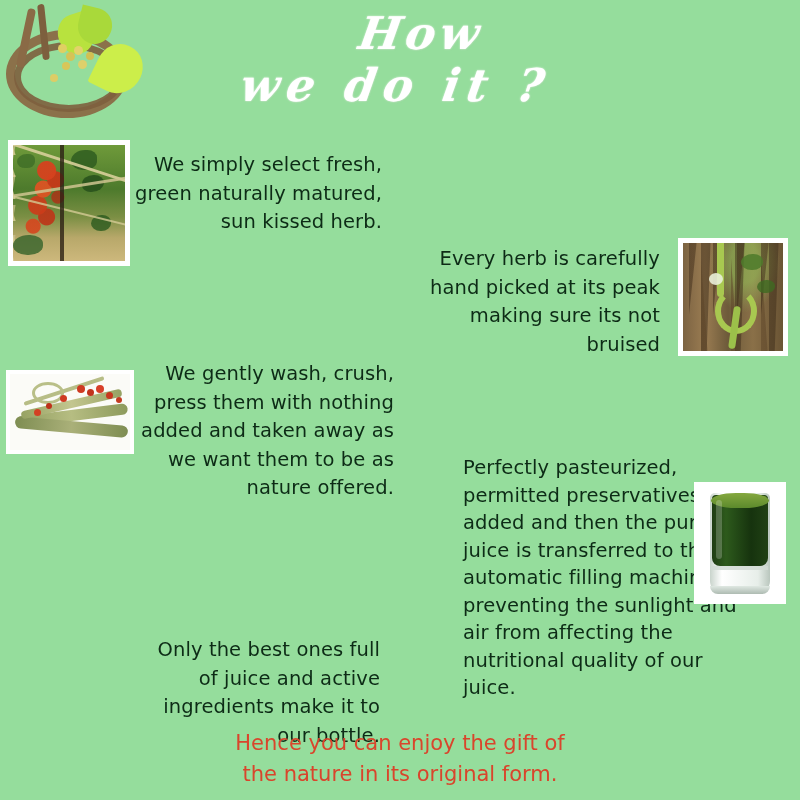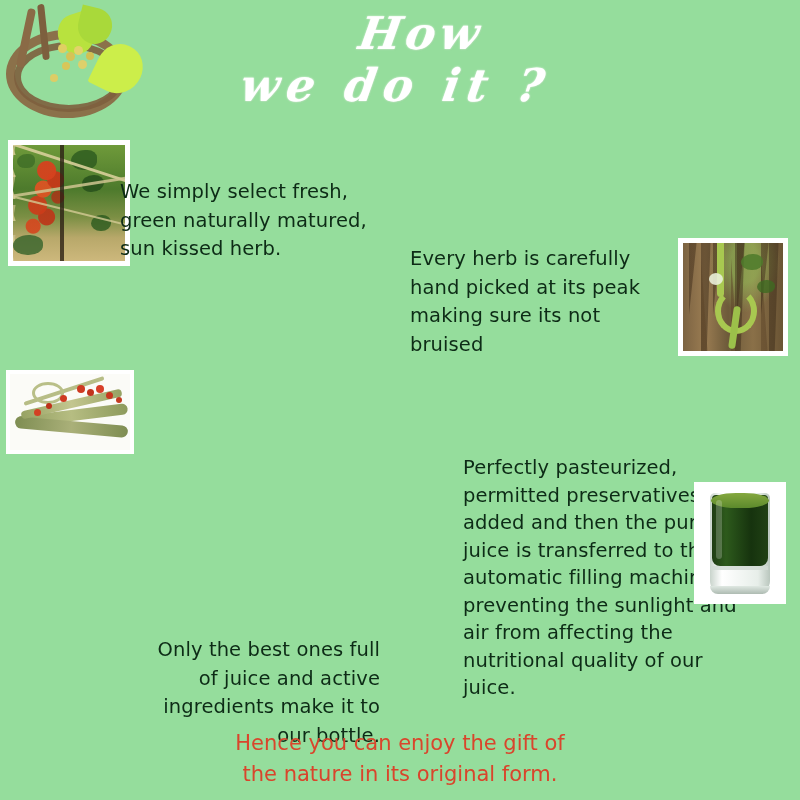--- a/index.html
+++ b/index.html
@@ -50,7 +50,7 @@
     letter-spacing: 0.1px;
     white-space: pre-line;
   }
-  .p1 { left: 120px; top: 178px; width: 262px; }
+  .p1 { left: 120px; top: 151px; width: 262px; text-align: right; }
   .p2 { left: 410px; top: 245px; width: 250px; text-align: left; }
   .p3 { left: 132px; top: 360px; width: 262px; text-align: right; }
   .p4 { left: 463px; top: 454px; width: 290px; text-align: left; line-height: 27.5px; }

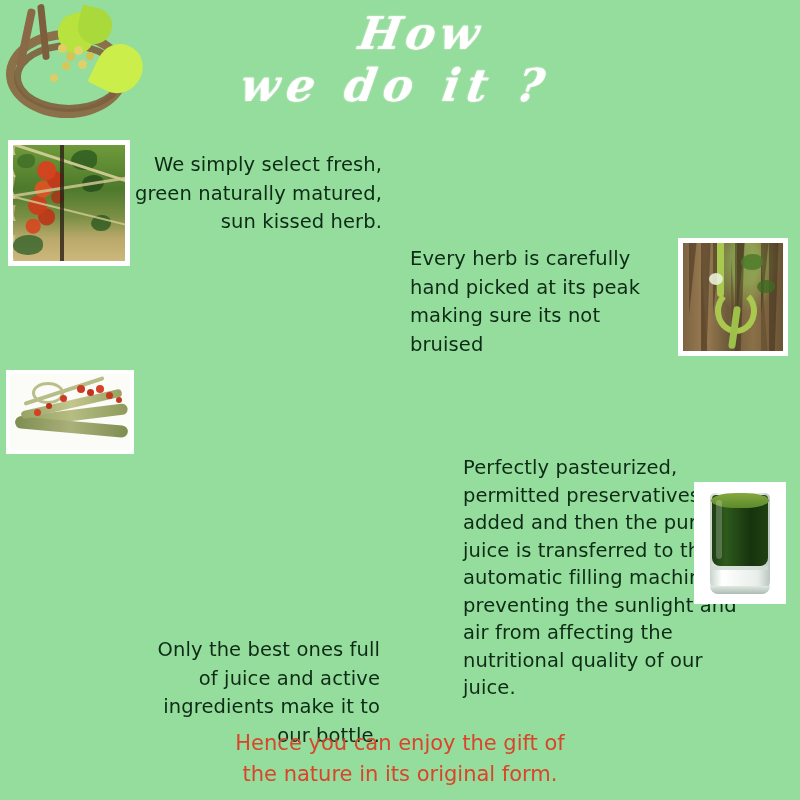--- a/index.html
+++ b/index.html
@@ -51,7 +51,7 @@
     white-space: pre-line;
   }
   .p1 { left: 120px; top: 151px; width: 262px; text-align: right; }
-  .p2 { left: 410px; top: 245px; width: 250px; text-align: left; }
+  .p2 { left: 410px; top: 245px; width: 250px; text-align: right; }
   .p3 { left: 132px; top: 360px; width: 262px; text-align: right; }
   .p4 { left: 463px; top: 454px; width: 290px; text-align: left; line-height: 27.5px; }
   .p5 { left: 132px; top: 592px; width: 248px; text-align: right; margin-top: 44px; }

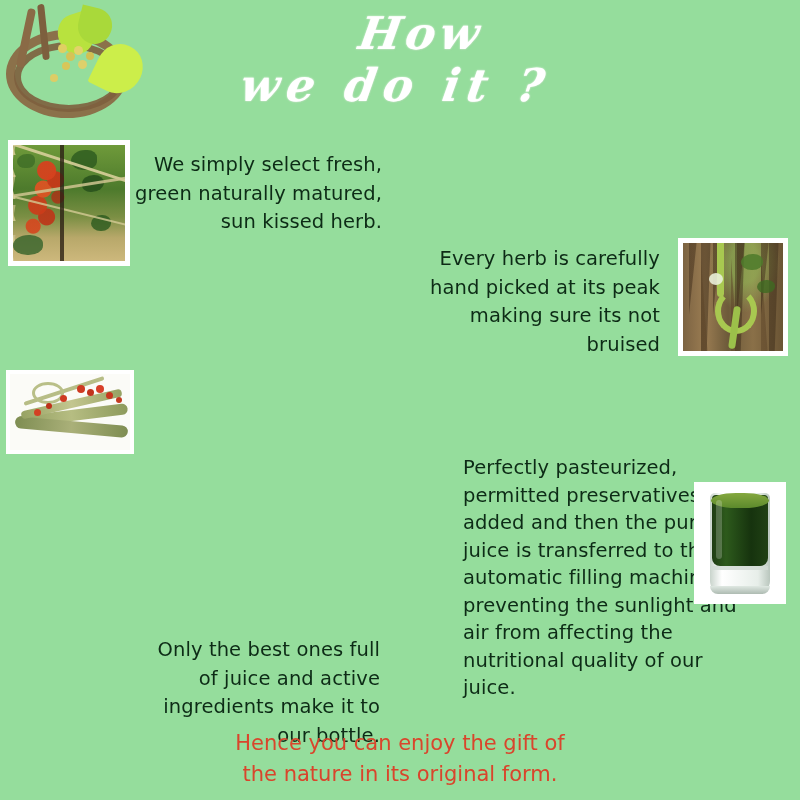--- a/index.html
+++ b/index.html
@@ -191,6 +191,11 @@
     </div>
   </div>
 
+  <div class="para p3">We gently wash, crush,
+press them with nothing
+added and taken away as
+we want them to be as
+nature offered.</div>
 
   <div class="para p4">Perfectly pasteurized,
 permitted preservatives

